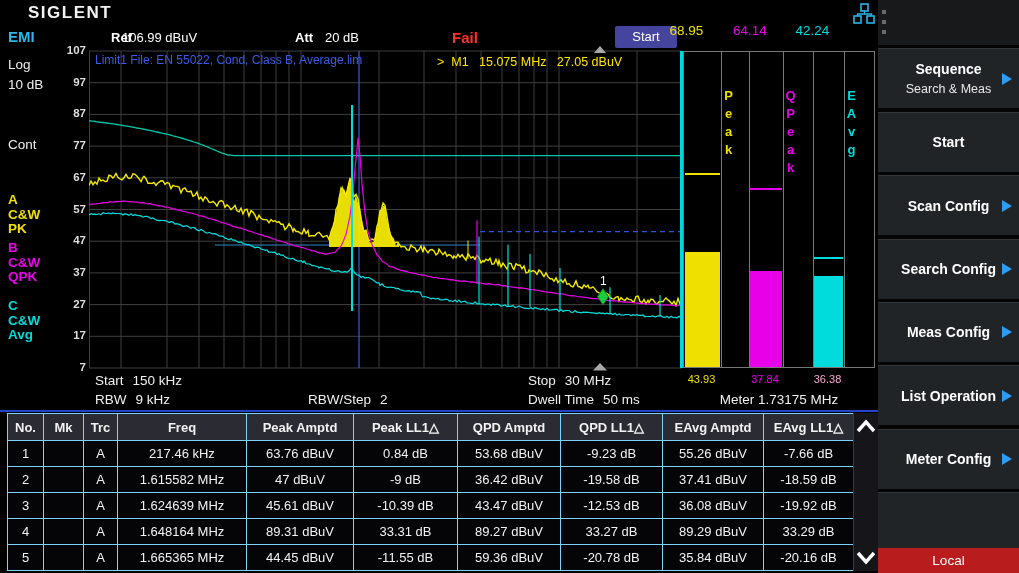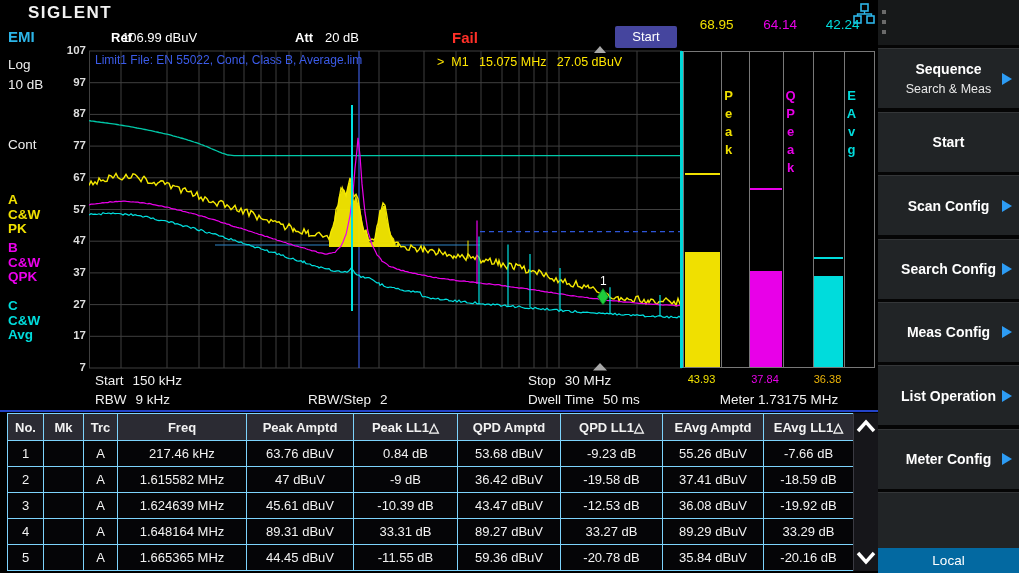--- a/index.html
+++ b/index.html
@@ -15,7 +15,7 @@
   .fail{font-size:15px;font-weight:bold;color:#ff3028;}
   .startbtn{left:615px;top:26px;width:62px;height:22px;background:#45459e;border-radius:2px;
             text-align:center;line-height:22px;font-size:13px;color:#fff;cursor:pointer;}
-  .mval{top:17px;width:64px;text-align:right;font-size:13.5px;}
+  .mval{top:23px;width:64px;text-align:left;font-size:13.5px;}
   
   .side{left:8px;font-size:13.5px;color:#eee;}
   .trc-block{left:8px;font-size:13.5px;font-weight:bold;line-height:14.5px;}

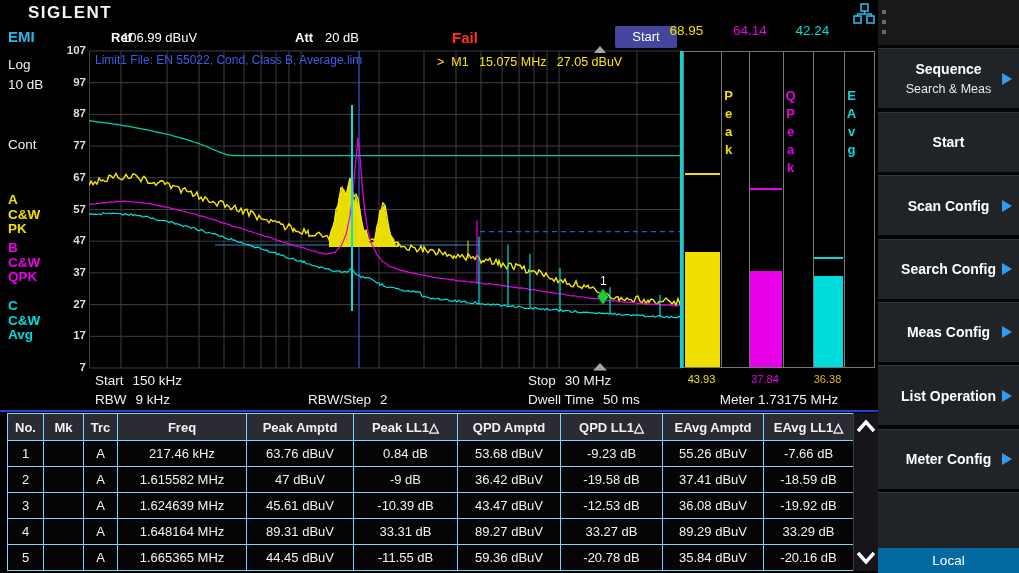--- a/index.html
+++ b/index.html
@@ -194,7 +194,7 @@
   <div id="meter-bot-values">
       <div class="abs mbot" style="left:669.5px;color:#f0e000">43.93</div>
       <div class="abs mbot" style="left:733px;color:#e800e8">37.84</div>
-      <div class="abs mbot" style="left:795.5px;color:#eab308">36.38</div>
+      <div class="abs mbot" style="left:795.5px;color:#f9a8d4">36.38</div>
     </div>
   <div class="abs meterline">
     <span>Meter</span>&nbsp;<span>1.73175 MHz</span>

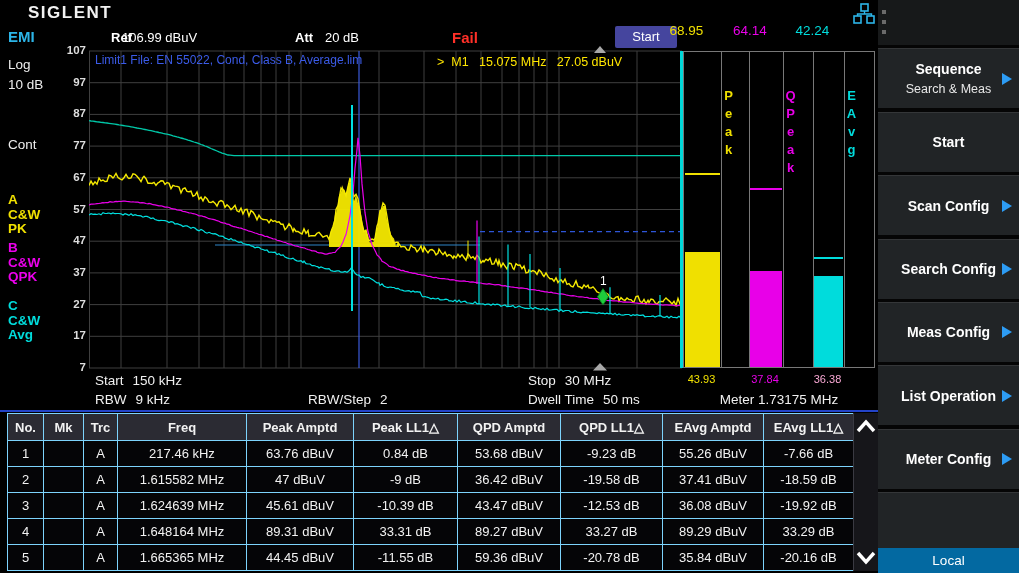--- a/index.html
+++ b/index.html
@@ -54,7 +54,7 @@
   .mitem .l2{font-size:12.5px;color:#e8e8e8;margin-top:5px;}
   .mitem .arrow{position:absolute;right:7px;top:50%;margin-top:-6px;width:0;height:0;
         border-left:10px solid #2d9cf4;border-top:6px solid transparent;border-bottom:6px solid transparent;}
-  .localbar{position:absolute;left:878px;bottom:0;width:141px;height:25px;background:#0369a1;
+  .localbar{position:absolute;left:878px;bottom:0;width:141px;height:25px;background:#b91c1c;
         text-align:center;line-height:25px;font-size:13.5px;color:#fff;cursor:pointer;}
 </style>
 </head>

